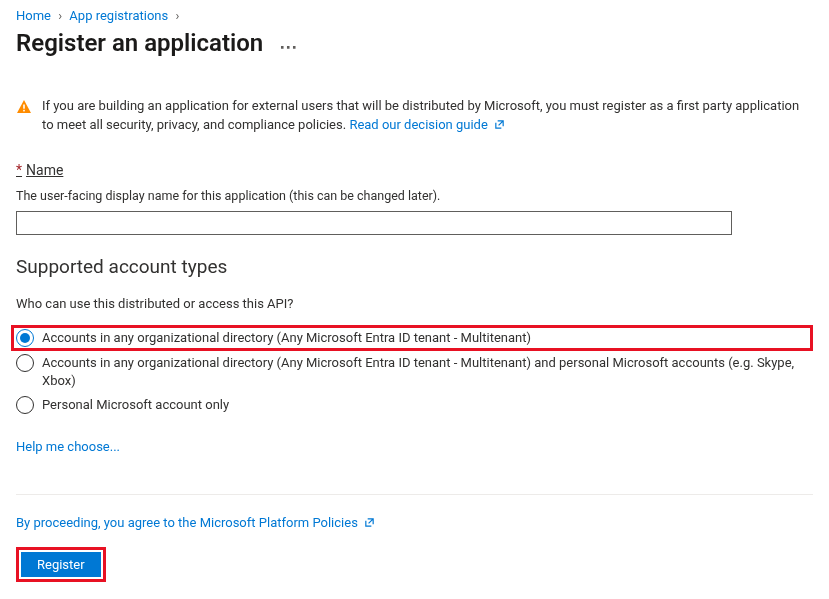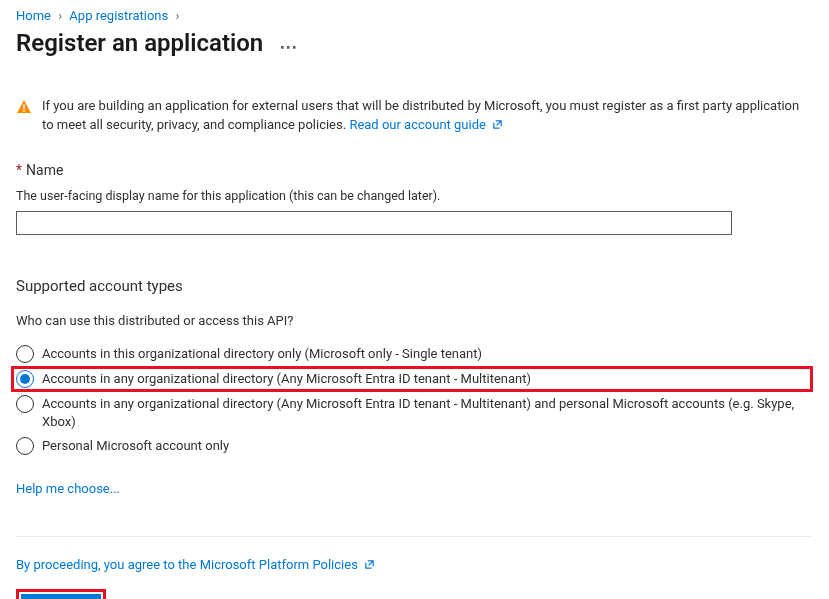--- a/index.html
+++ b/index.html
@@ -197,7 +197,7 @@
   <div class="warning-text">
     <span>If you are building an application for external users that will be distributed by Microsoft, you must register as a first party application to meet all security, privacy, and compliance policies. </span>
     <a href="#" class="link">
-      <span>Read our account guide</span>
+      <span>Read our decision guide</span>
       <span class="ext-icon">
         <svg width="11" height="11" viewBox="0 0 12 12">
             <path d="M4 2h6v6M10 2L5 7M2 4v6h6" fill="none" stroke="#0078d4" stroke-width="1.3"></path>

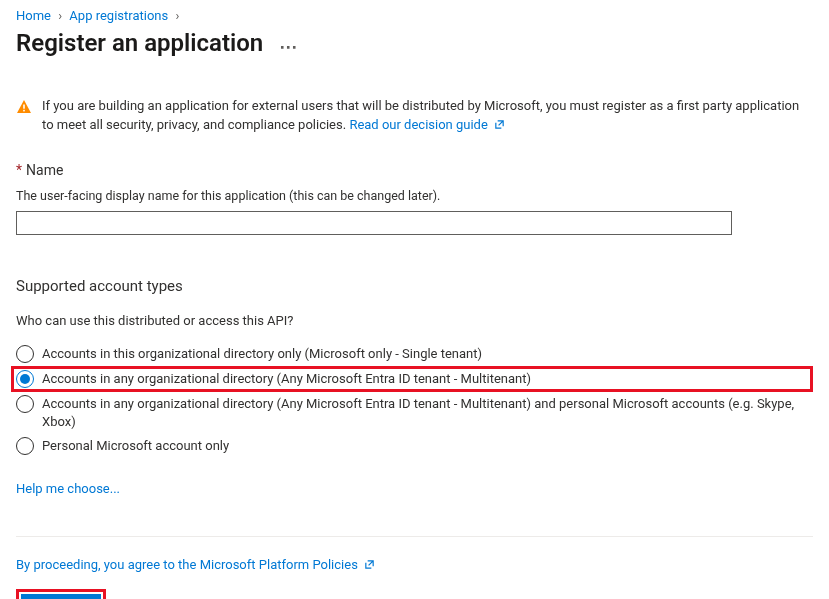--- a/index.html
+++ b/index.html
@@ -68,6 +68,7 @@
       font-size: 14px;
       color: #323130;
       margin-bottom: 10px;
+      text-decoration: underline;
     }
     .field-label .req { color: #a4262c; margin-right: 4px; }
     .field-hint {

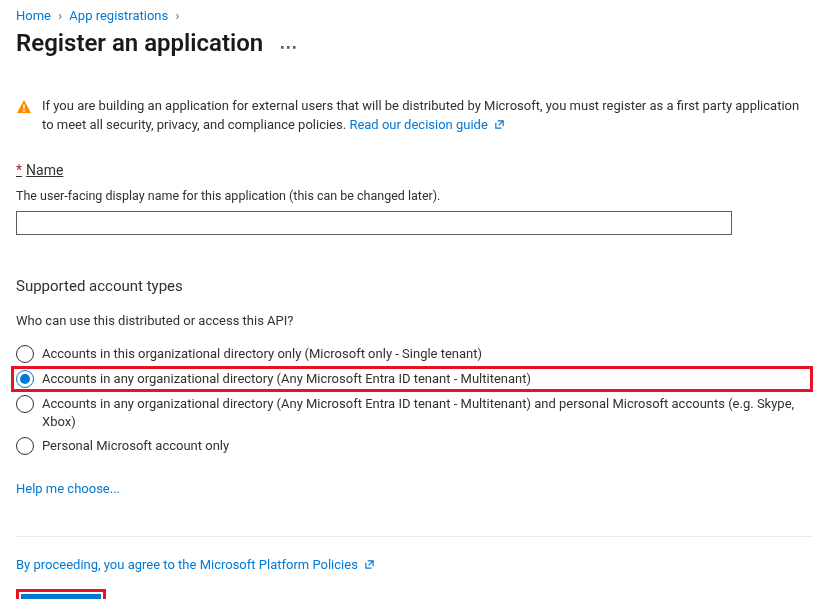--- a/index.html
+++ b/index.html
@@ -85,10 +85,10 @@
       font-family: inherit;
     }
     .section-heading {
-      font-size: 15px;
+      font-size: 19px;
       font-weight: 400;
       color: #323130;
-      margin-top: 42px;
+      margin-top: 20px;
       margin-bottom: 18px;
     }
     .section-subtext {

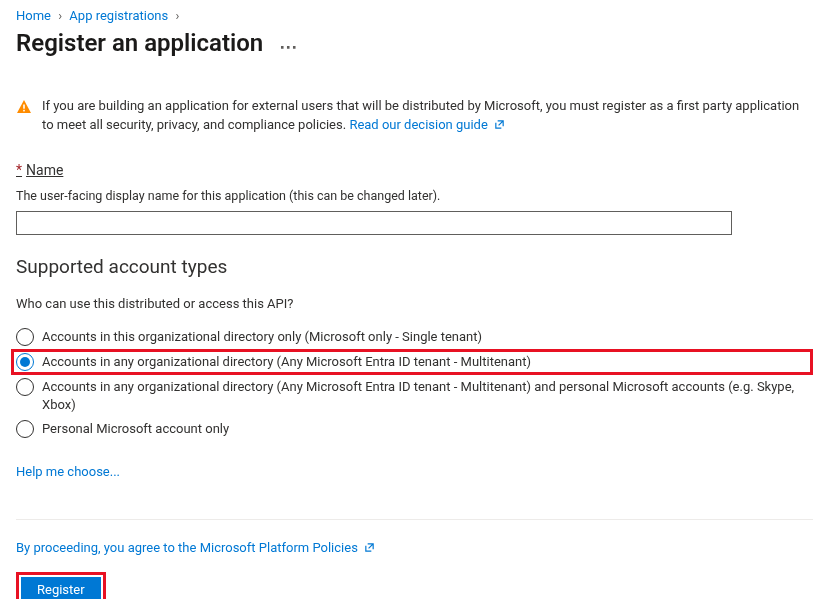--- a/index.html
+++ b/index.html
@@ -220,10 +220,6 @@
 <div class="section-subtext">Who can use this distributed or access this API?</div>
 
 <div class="radio-group" id="account-types-group">
-    <label class="radio-row">
-      <span class="radio-circle"></span>
-      <span class="radio-label">Accounts in this organizational directory only (Microsoft only - Single tenant)</span>
-    </label>
     <label class="radio-row highlighted">
       <span class="radio-circle selected"></span>
       <span class="radio-label">Accounts in any organizational directory (Any Microsoft Entra ID tenant - Multitenant)</span>

